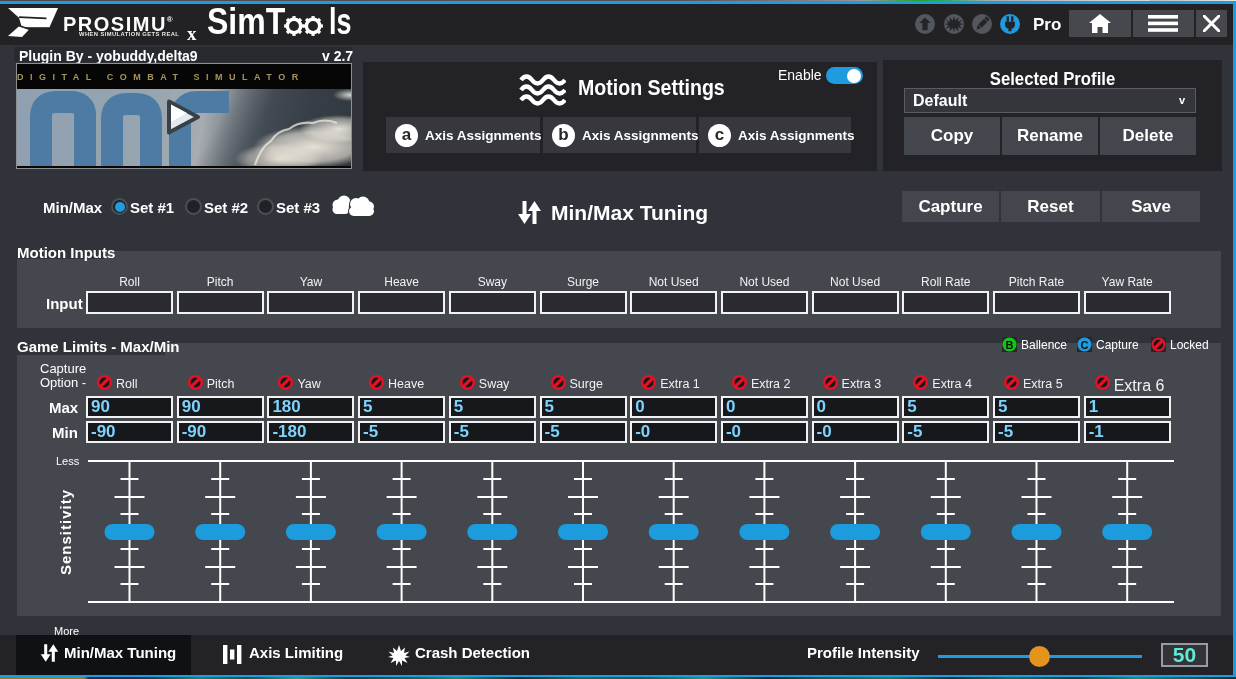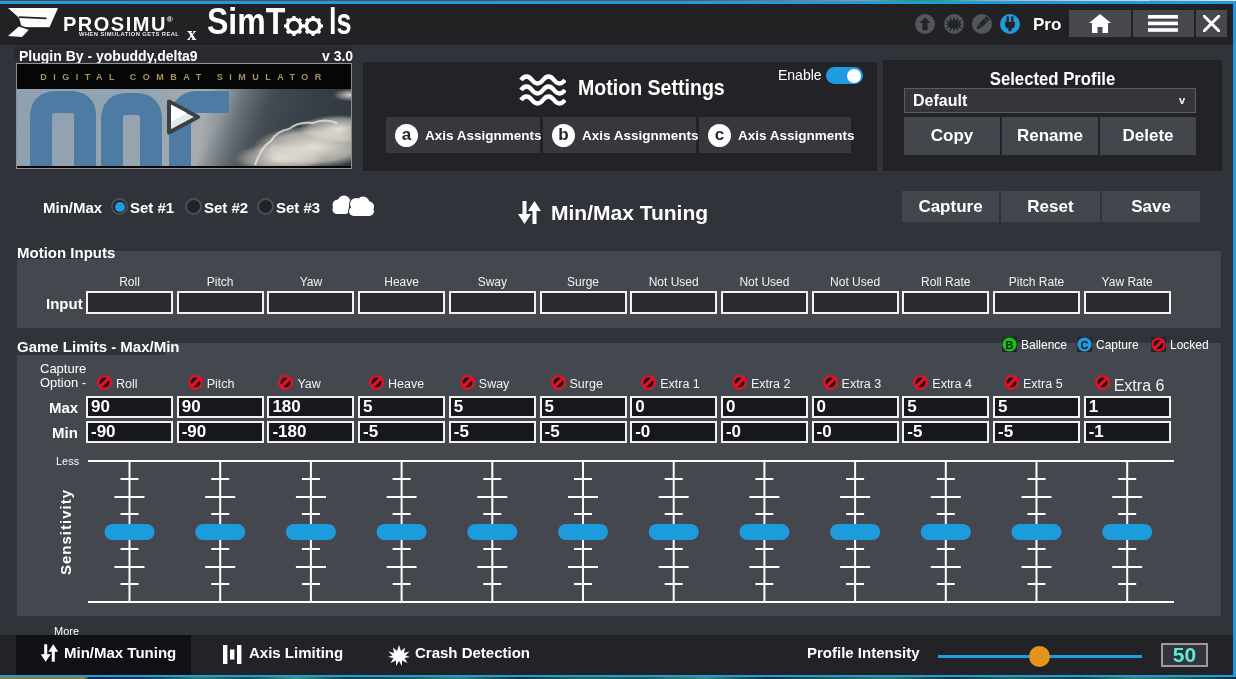--- a/index.html
+++ b/index.html
@@ -112,7 +112,7 @@
   <div class="abs" style="left:14px;top:47px;width:338px;height:15px;background:#292a2f;"></div>
 
   <div class="abs white b" style="left:19px;top:48px;font-size:14px;">Plugin By - yobuddy,delta9</div>
-  <div class="abs white b" style="left:322px;top:48px;font-size:14px;">v 3.0</div>
+  <div class="abs white b" style="left:322px;top:48px;font-size:14px;">v 2.7</div>
 
   <div class="abs" style="left:16px;top:63px;width:336px;height:106px;background:#000;border:1px solid #909090;">
     <div class="abs" style="left:0;top:0;width:334px;height:37px;background:#060606;text-align:center;">

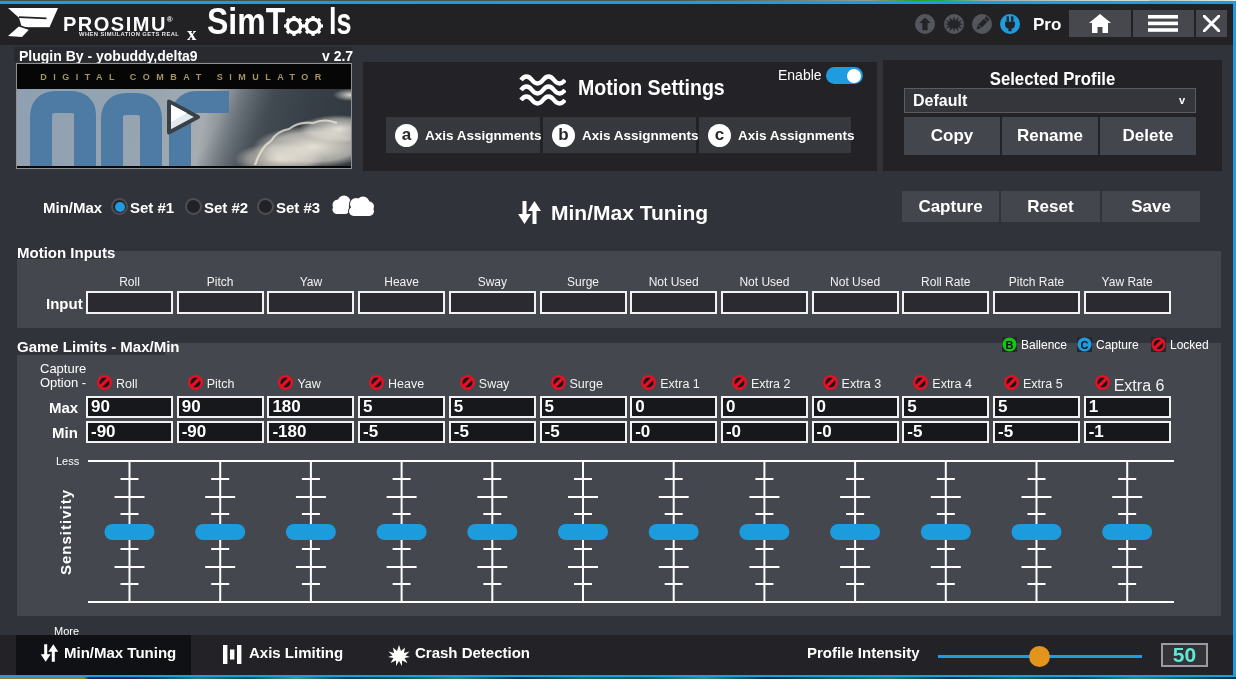--- a/index.html
+++ b/index.html
@@ -115,7 +115,7 @@
   <div class="abs white b" style="left:322px;top:48px;font-size:14px;">v 2.7</div>
 
   <div class="abs" style="left:16px;top:63px;width:336px;height:106px;background:#000;border:1px solid #909090;">
-    <div class="abs" style="left:0;top:0;width:334px;height:37px;background:#060606;text-align:center;">
+    <div class="abs" style="left:0;top:0;width:334px;height:37px;background:#060606;">
       <span style="color:#a4945e;font-size:9px;font-weight:bold;letter-spacing:6.5px;line-height:26px;">DIGITAL COMBAT SIMULATOR</span>
     </div>
     <div class="abs" style="left:0;top:25px;width:334px;height:77px;background:linear-gradient(100deg,#8fa0b2 0%,#97a5b0 40%,#a6acb0 55%,#7b838a 64%,#575f68 74%,#474f57 86%,#3e454d 100%);overflow:hidden;">

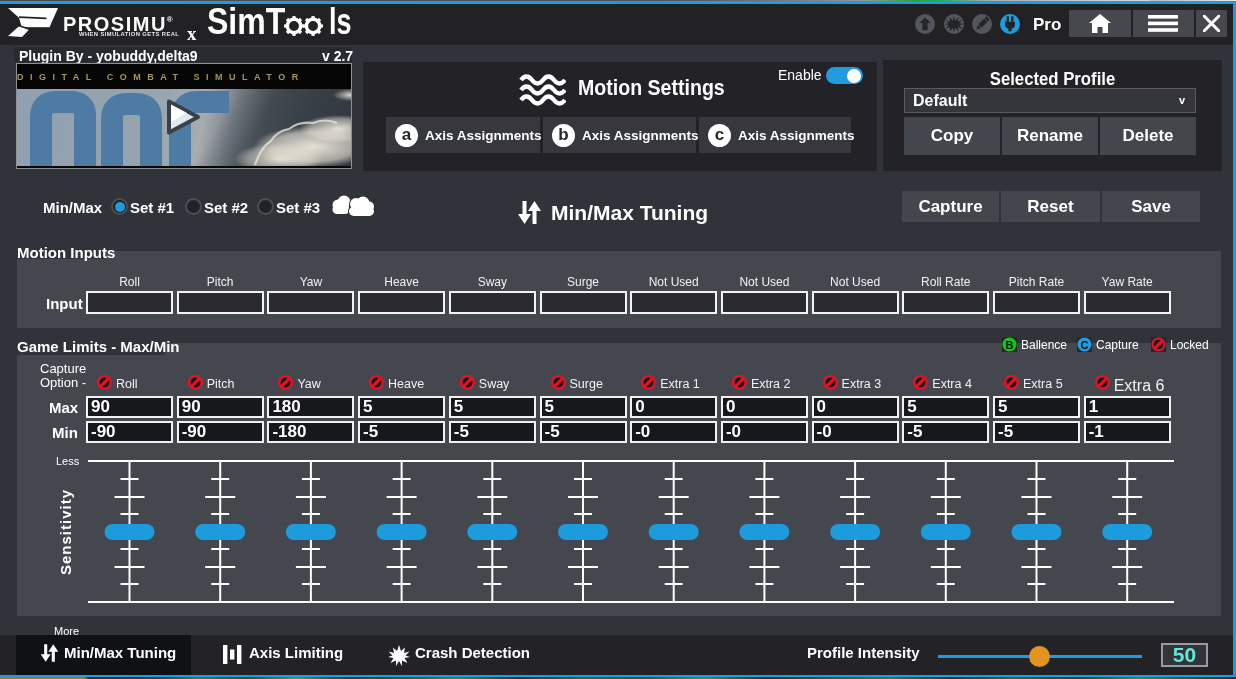--- a/index.html
+++ b/index.html
@@ -16,7 +16,7 @@
   .radio .dot { position:absolute; left:1.5px; top:1.5px; width:10px; height:10px; border-radius:50%; background:#1e9cdf; }
   .collabel { position:absolute; font-size:12px; color:#f2f2f2; text-align:center; width:90px; }
   .inbox { position:absolute; height:23px; background:#2a2a30; border:2px solid #f2f2f2; }
-  .gamebox { position:absolute; height:22px; background:#17181c; border:2px solid #f2f2f2; color:#ffffff; font-weight:bold; font-size:17px; line-height:18px; padding-left:3px; }
+  .gamebox { position:absolute; height:22px; background:#17181c; border:2px solid #f2f2f2; color:#7dd3fc; font-weight:bold; font-size:17px; line-height:18px; padding-left:3px; }
   .legend { display:flex; align-items:center; }
   .legend span { color:#fff; font-size:12px; margin-left:4px; }
 </style>

